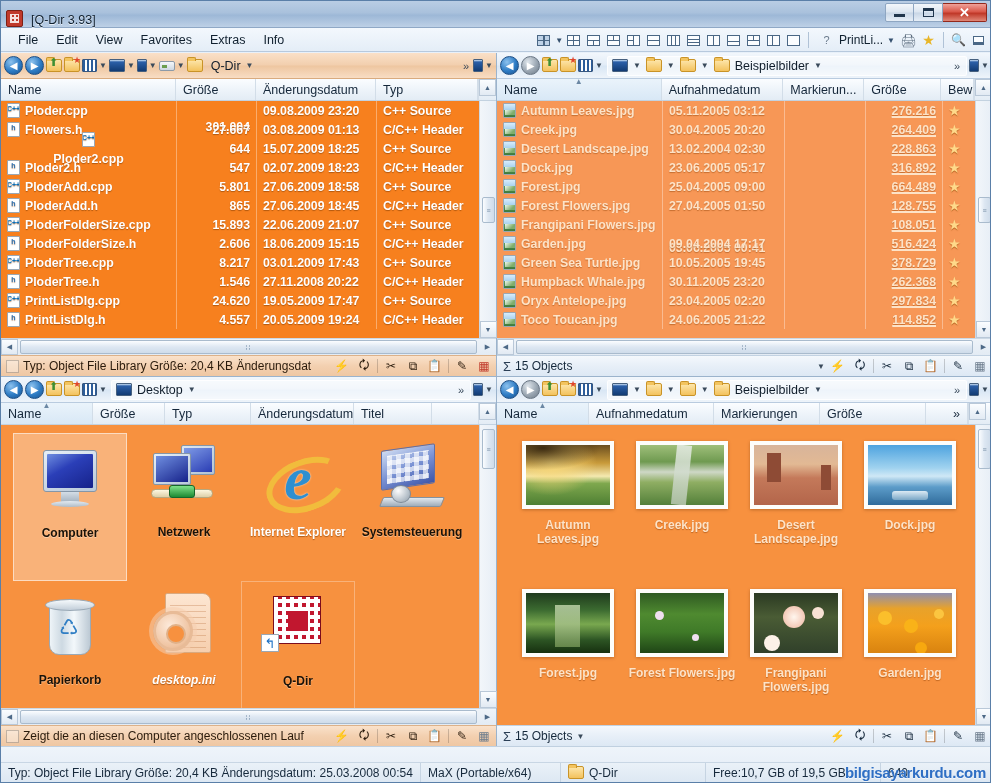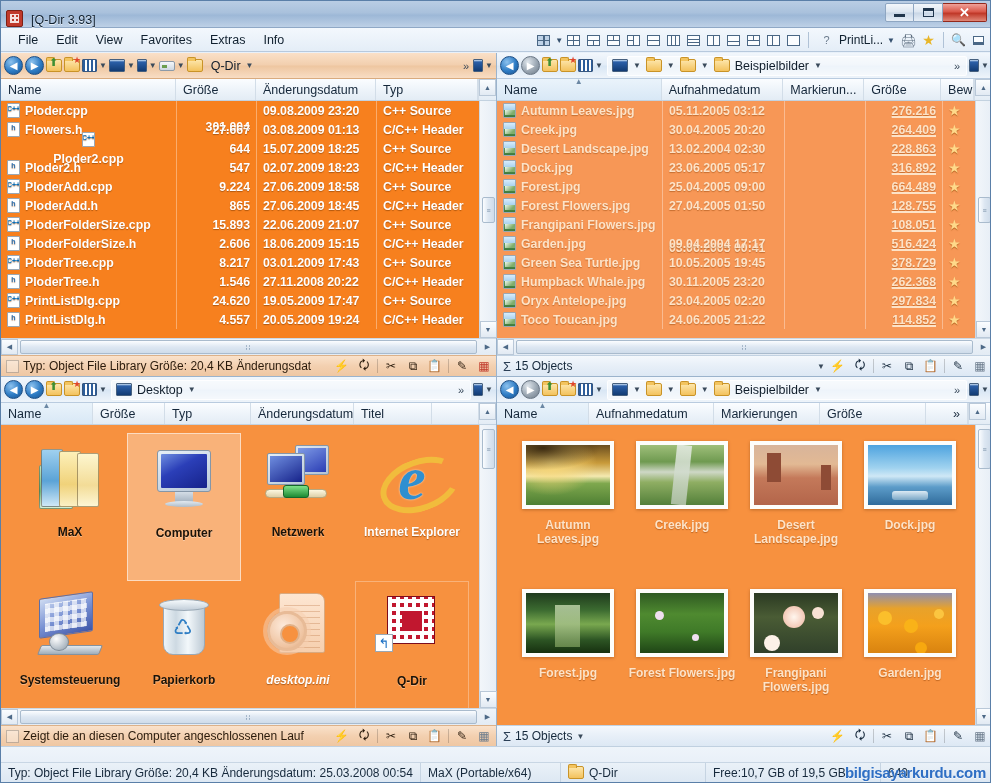--- a/index.html
+++ b/index.html
@@ -752,7 +752,7 @@
                   <span>PloderAdd.cpp</span>
                 </div>
                 <div class="colsep"></div>
-                <div class="fc num" style="width: 79px;">9.224</div>
+                <div class="fc num" style="width: 79px;">5.801</div>
                 <div class="colsep"></div>
                 <div class="fc" style="width: 119px;">27.06.2009 18:58</div>
                 <div class="colsep"></div>

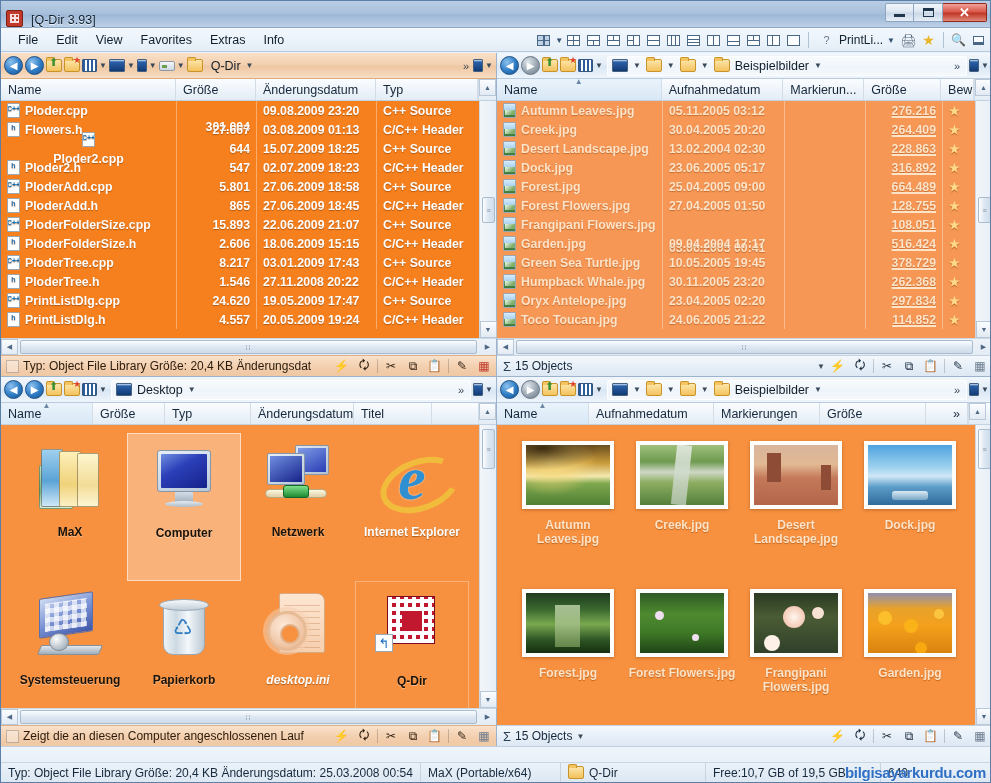--- a/index.html
+++ b/index.html
@@ -916,17 +916,6 @@
         <div class="listwrap">
           <div class="iconview">
             <div class="icon-grid" id="icons-bl">
-                <div class="icon-cell">
-                  <div class="icon-art">
-                    <div class="art-folders">
-                      <div class="g"></div>
-                      <div class="f f1"></div>
-                      <div class="f f2"></div>
-                      <div class="f f3"></div>
-                    </div>
-                  </div>
-                  <div class="icon-label dark">MaX</div>
-                </div>
                 <div class="icon-cell sel">
                   <div class="icon-art">
                     <div class="art-monitor">

